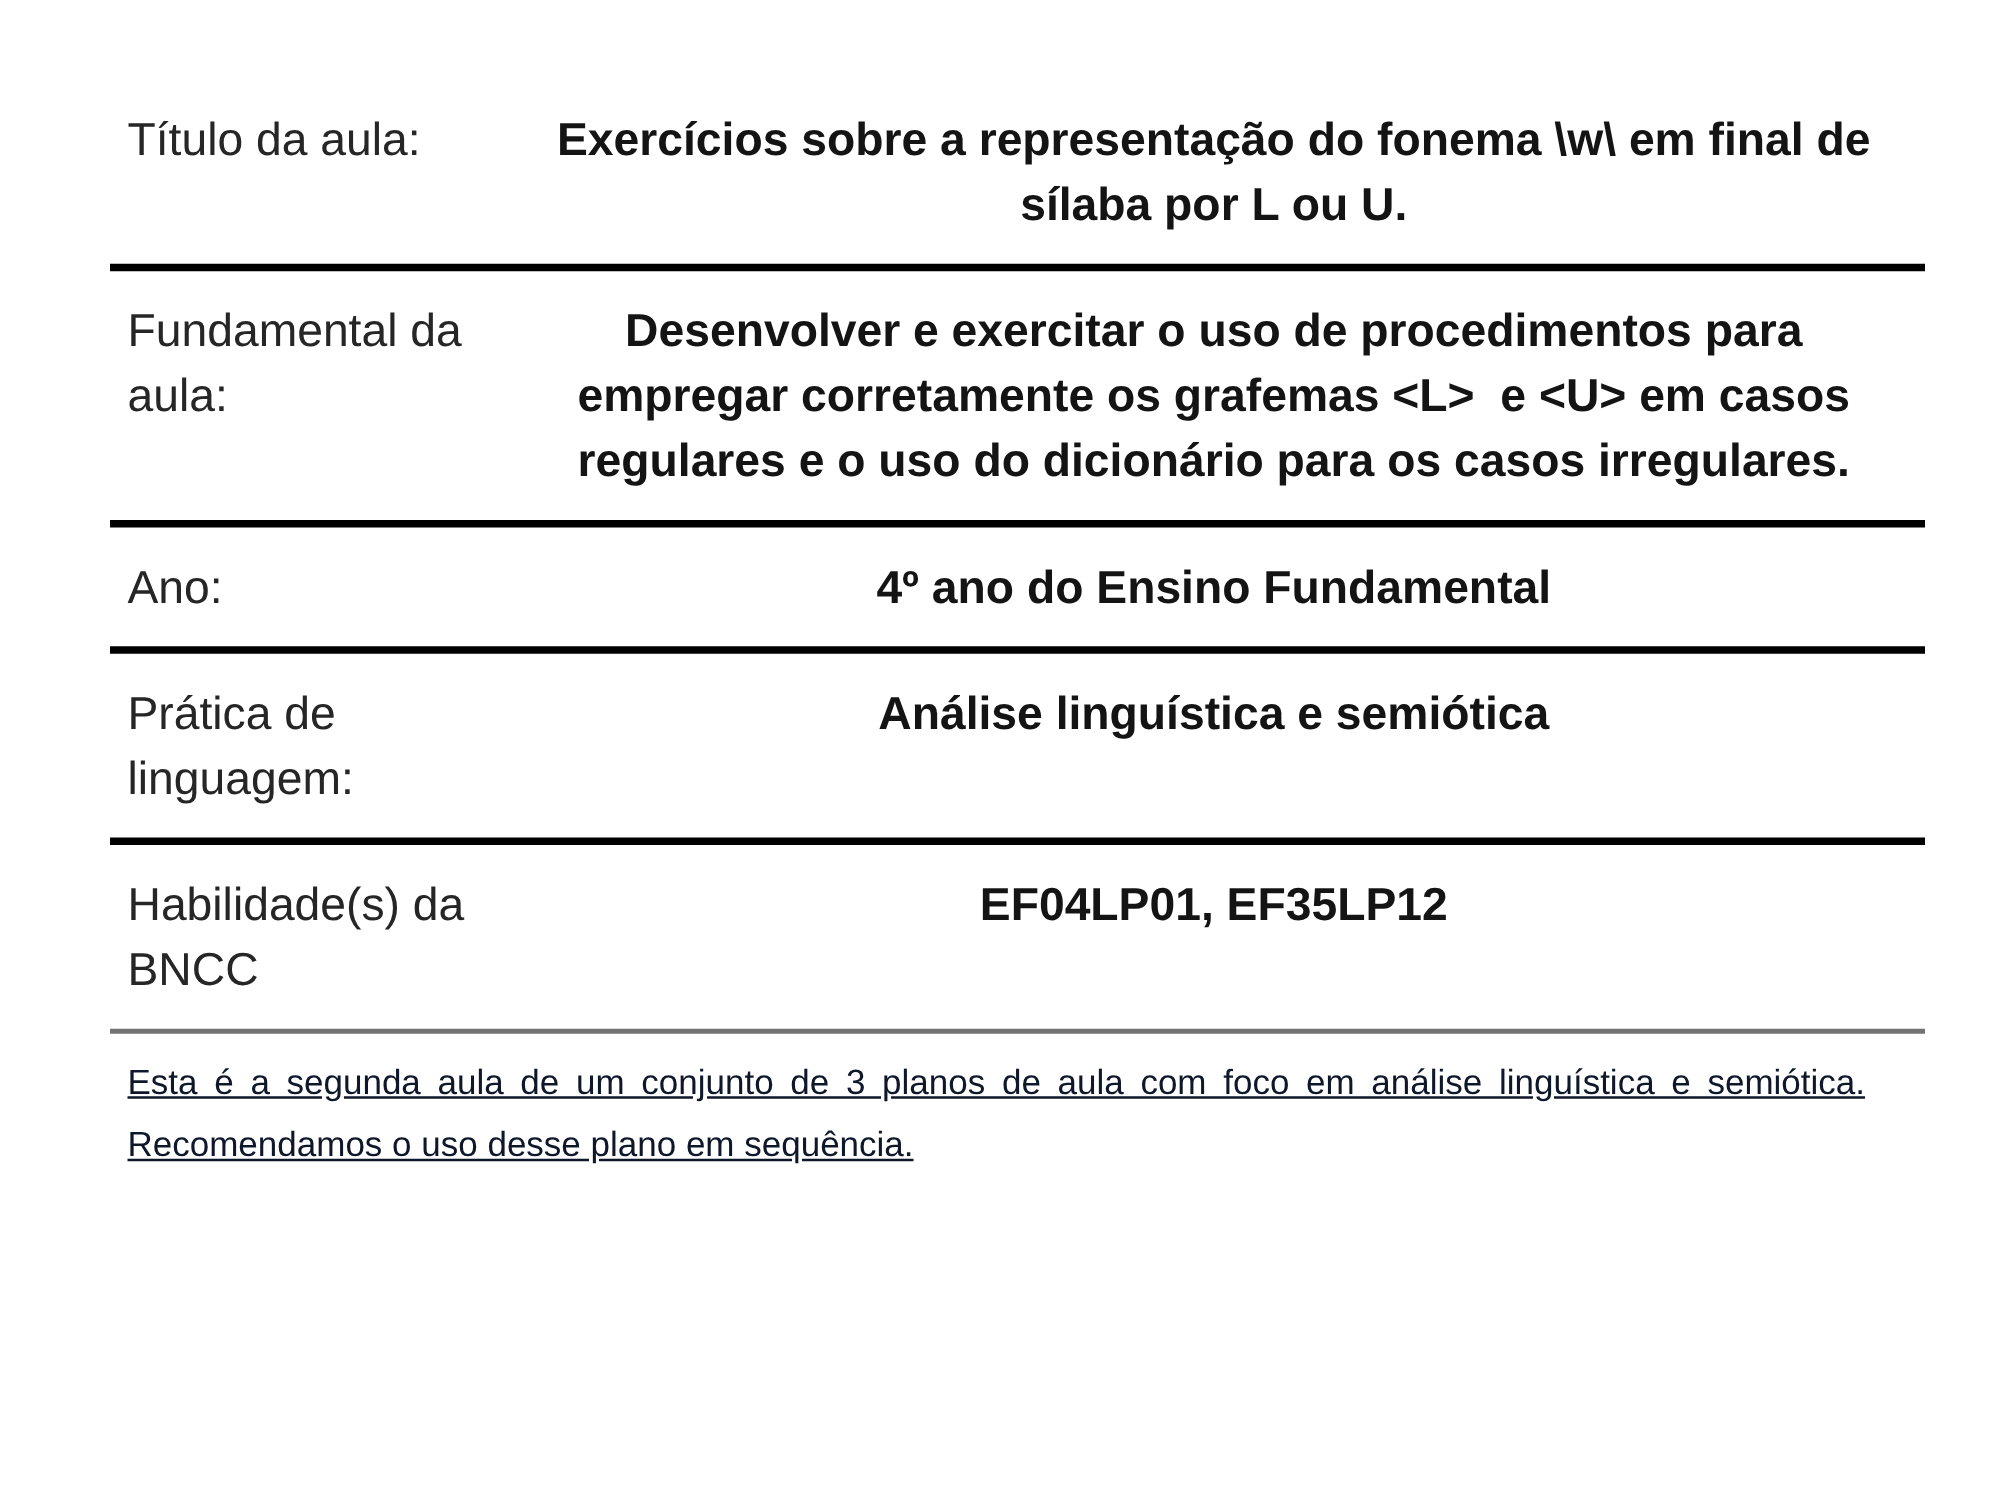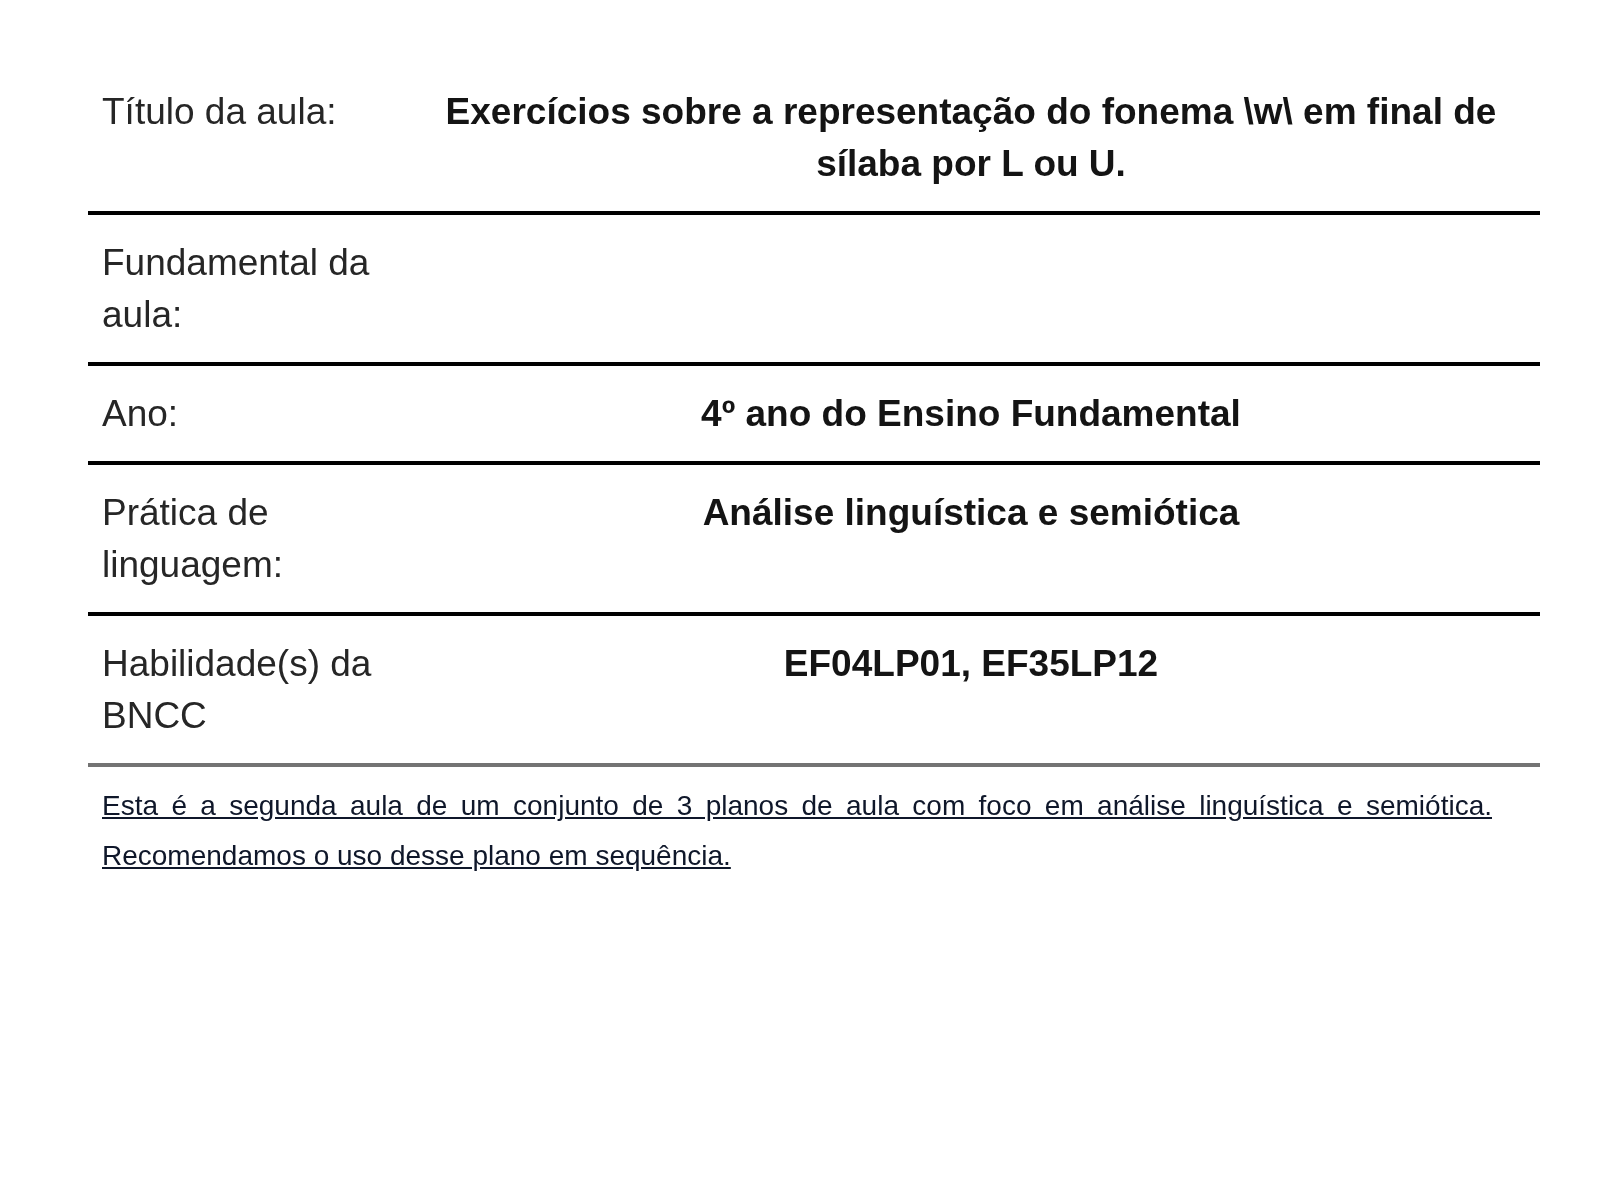--- a/index.html
+++ b/index.html
@@ -23,7 +23,7 @@
     display: flex;
     align-items: flex-start;
     padding: 22px 0 21px 0;
-    border-bottom: 4px solid #000000;
+    border-bottom: 6px solid #000000;
   }
   .row.first {
     padding-top: 26px;

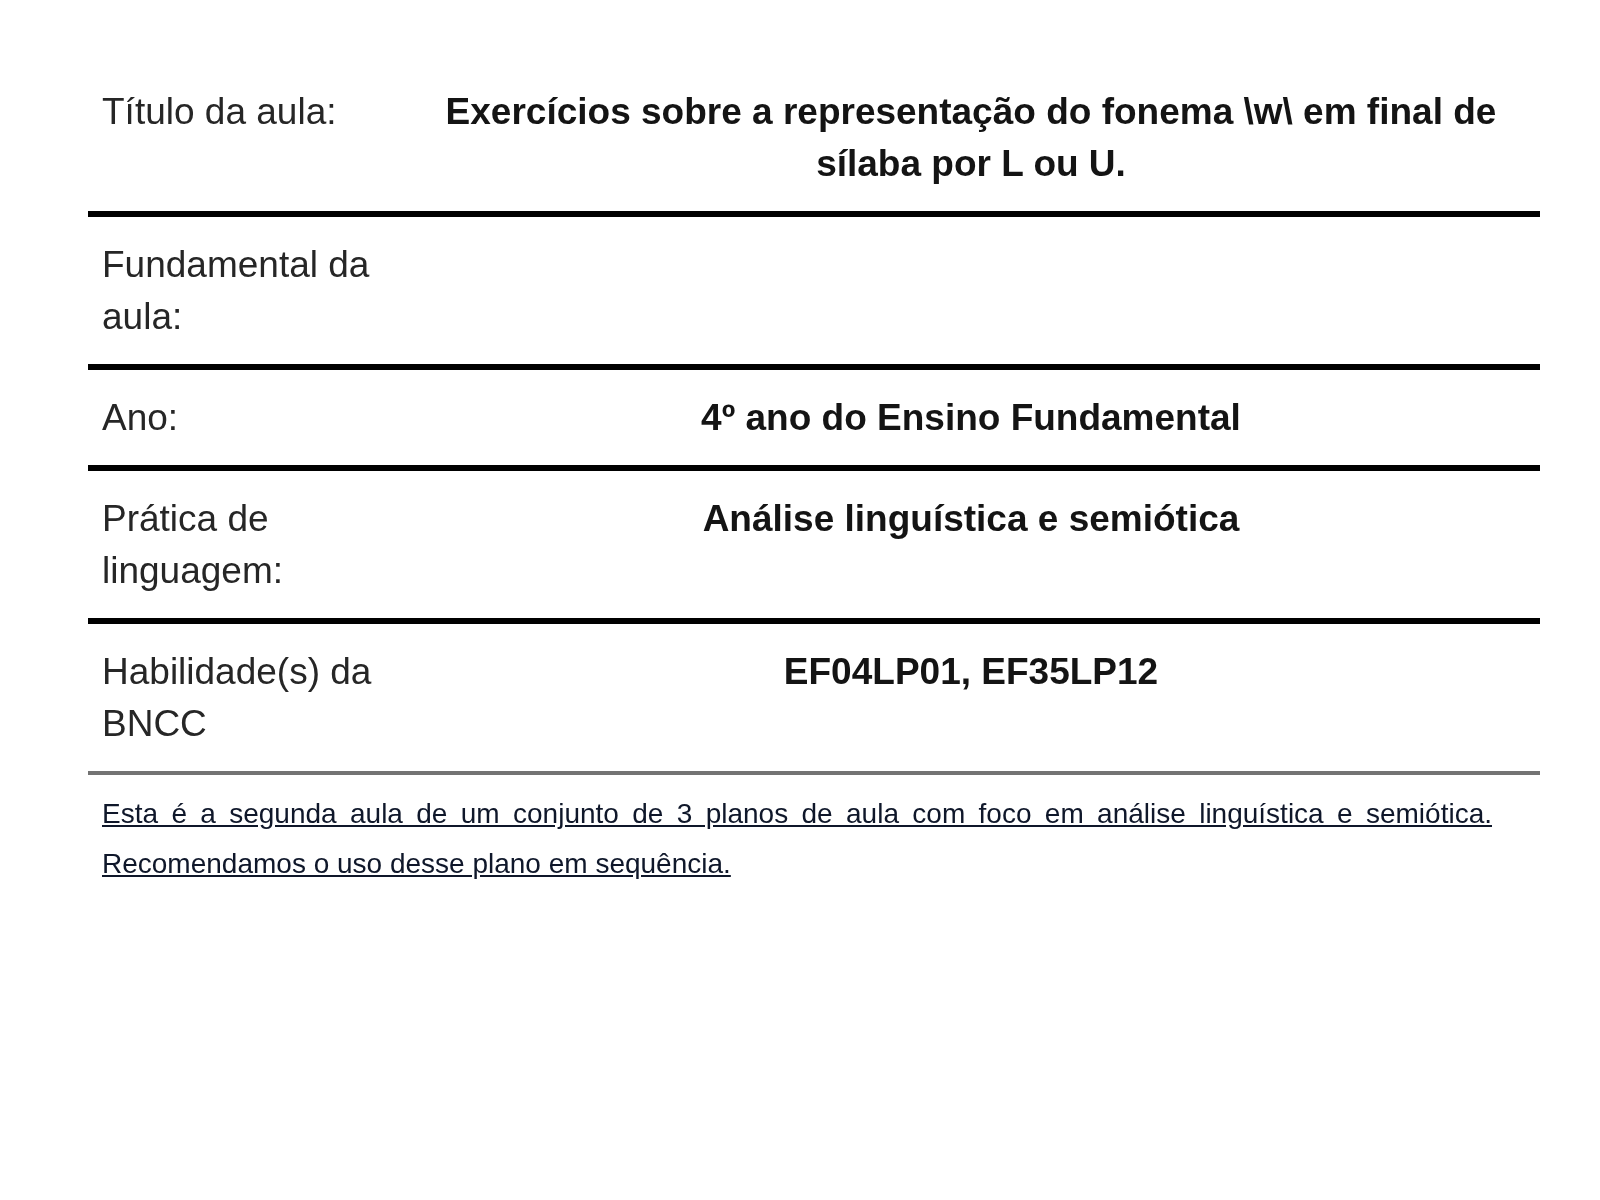--- a/index.html
+++ b/index.html
@@ -74,6 +74,9 @@
 
   <div class="row">
     <div class="cell-label">Fundamental da aula:</div>
+    <div class="cell-value">Desenvolver e exercitar o uso de procedimentos para
+empregar corretamente os grafemas &lt;L&gt;&nbsp; e &lt;U&gt; em casos
+regulares e o uso do dicionário para os casos irregulares.</div>
   </div>
 
   <div class="row">

